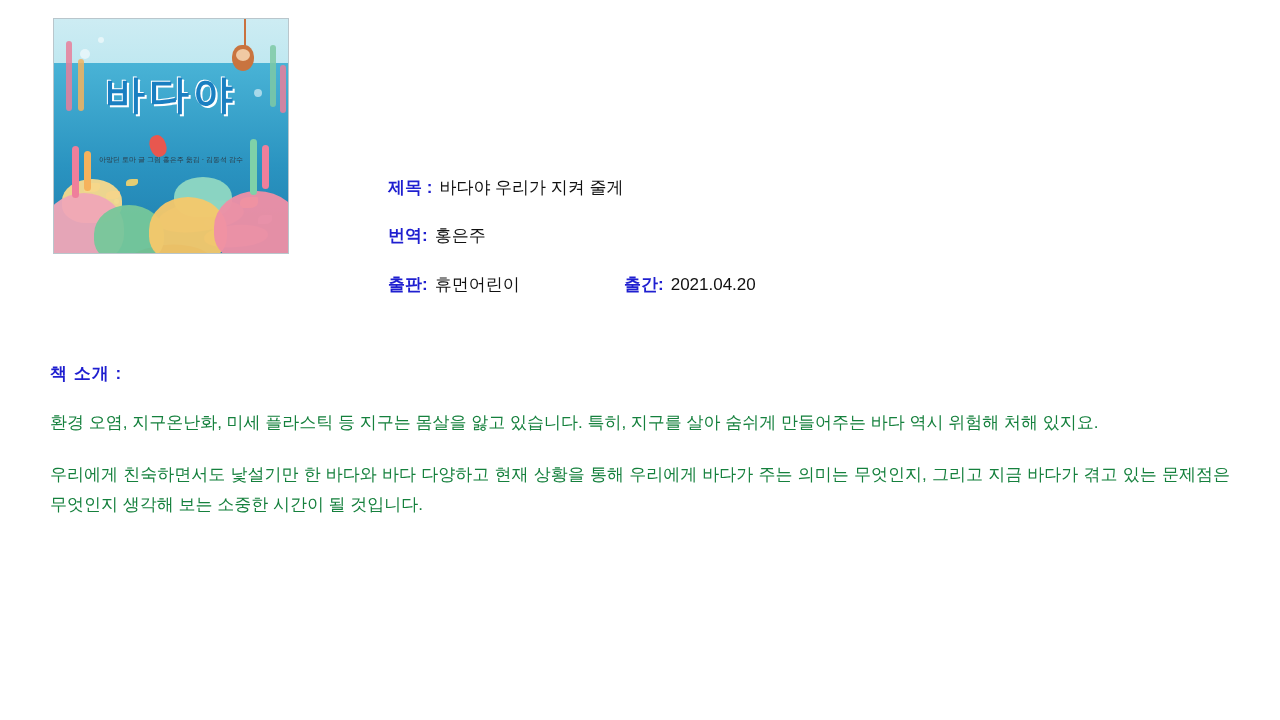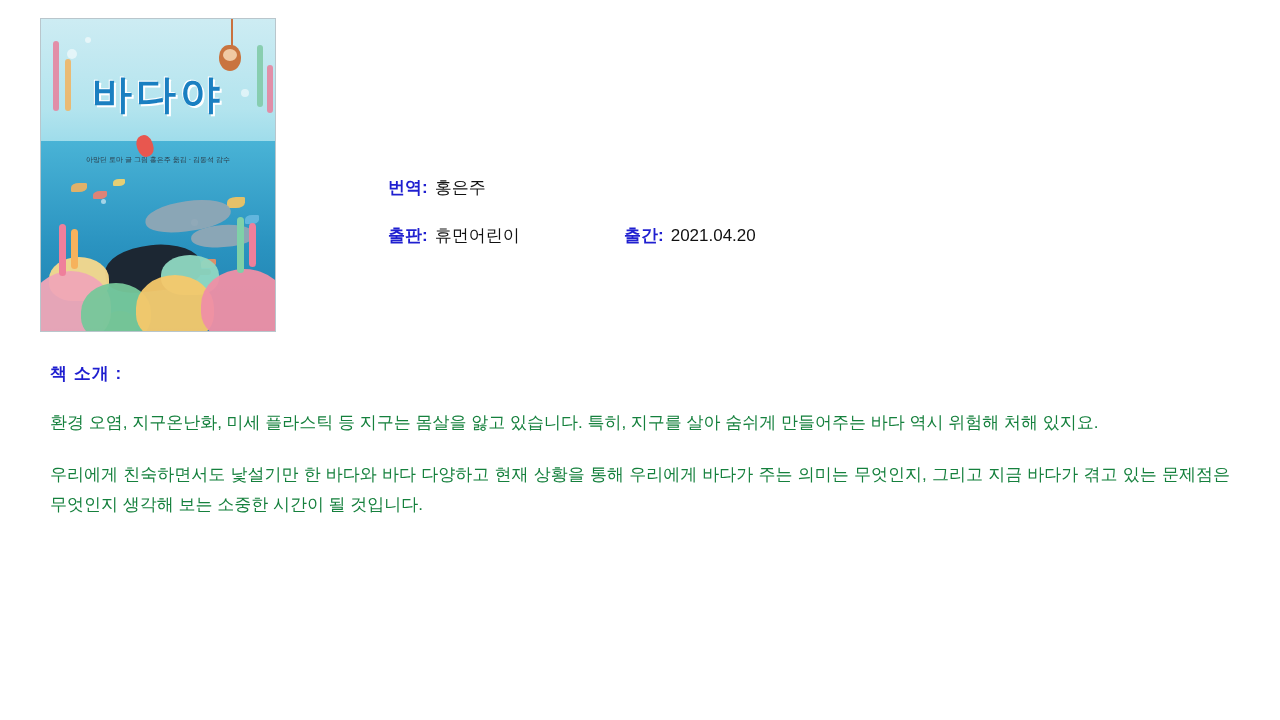--- a/index.html
+++ b/index.html
@@ -25,10 +25,10 @@
   
   .cover {
     position: absolute;
-    left: 40px;
+    left: 53px;
     top: 18px;
     width: 236px;
-    height: 314px;
+    height: 236px;
     border: 1px solid #b9c6cc;
     box-sizing: border-box;
     overflow: hidden;

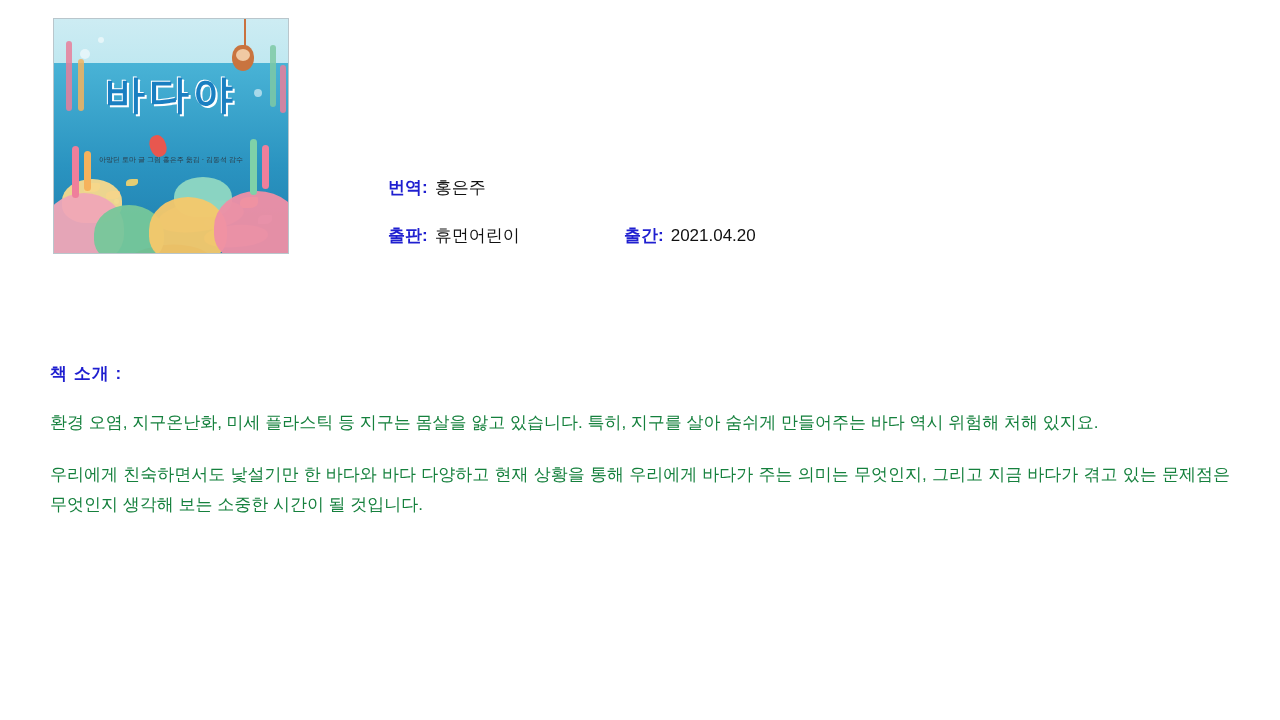--- a/index.html
+++ b/index.html
@@ -282,6 +282,12 @@
 
   <div class="meta">
 
+    <div class="meta-row">
+      <div class="meta-col first">
+        <span class="label">제목 :</span>
+        <span class="value">바다야 우리가 지켜 줄게</span>
+      </div>
+    </div>
 
     <div class="meta-row">
       <div class="meta-col">

